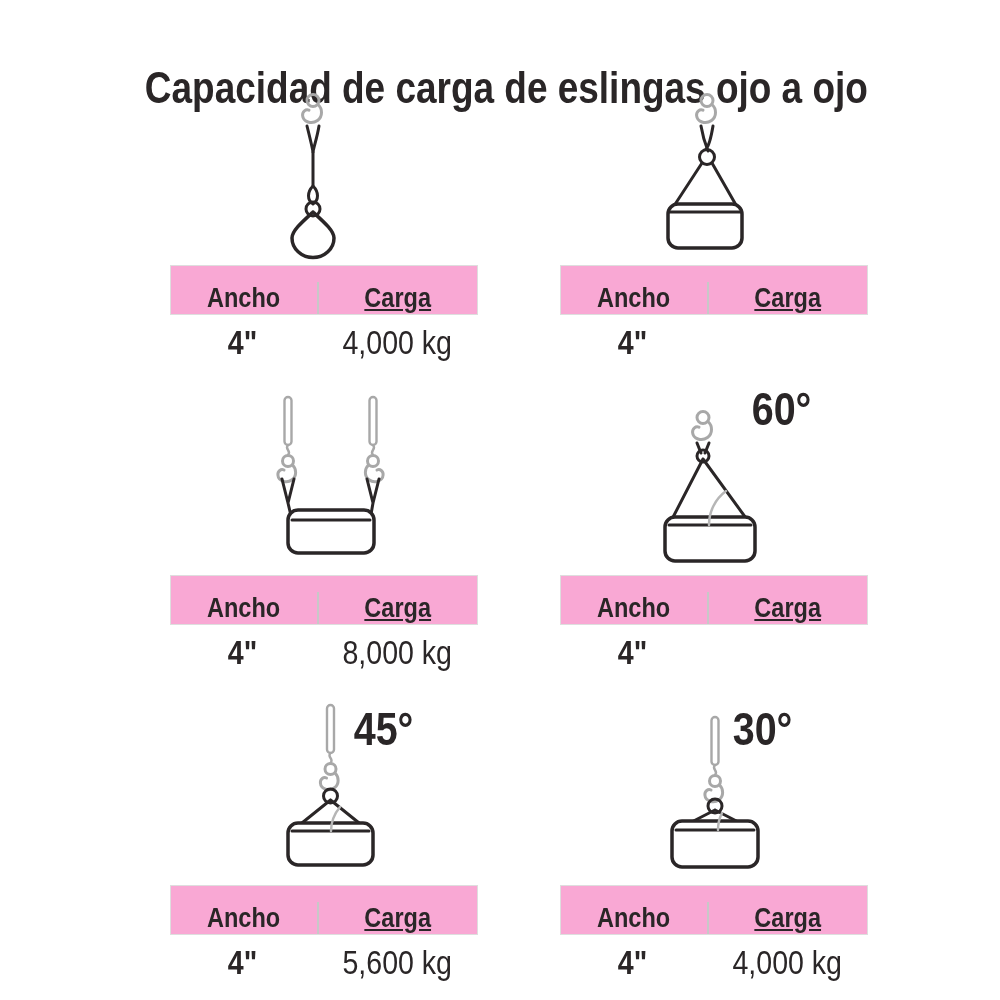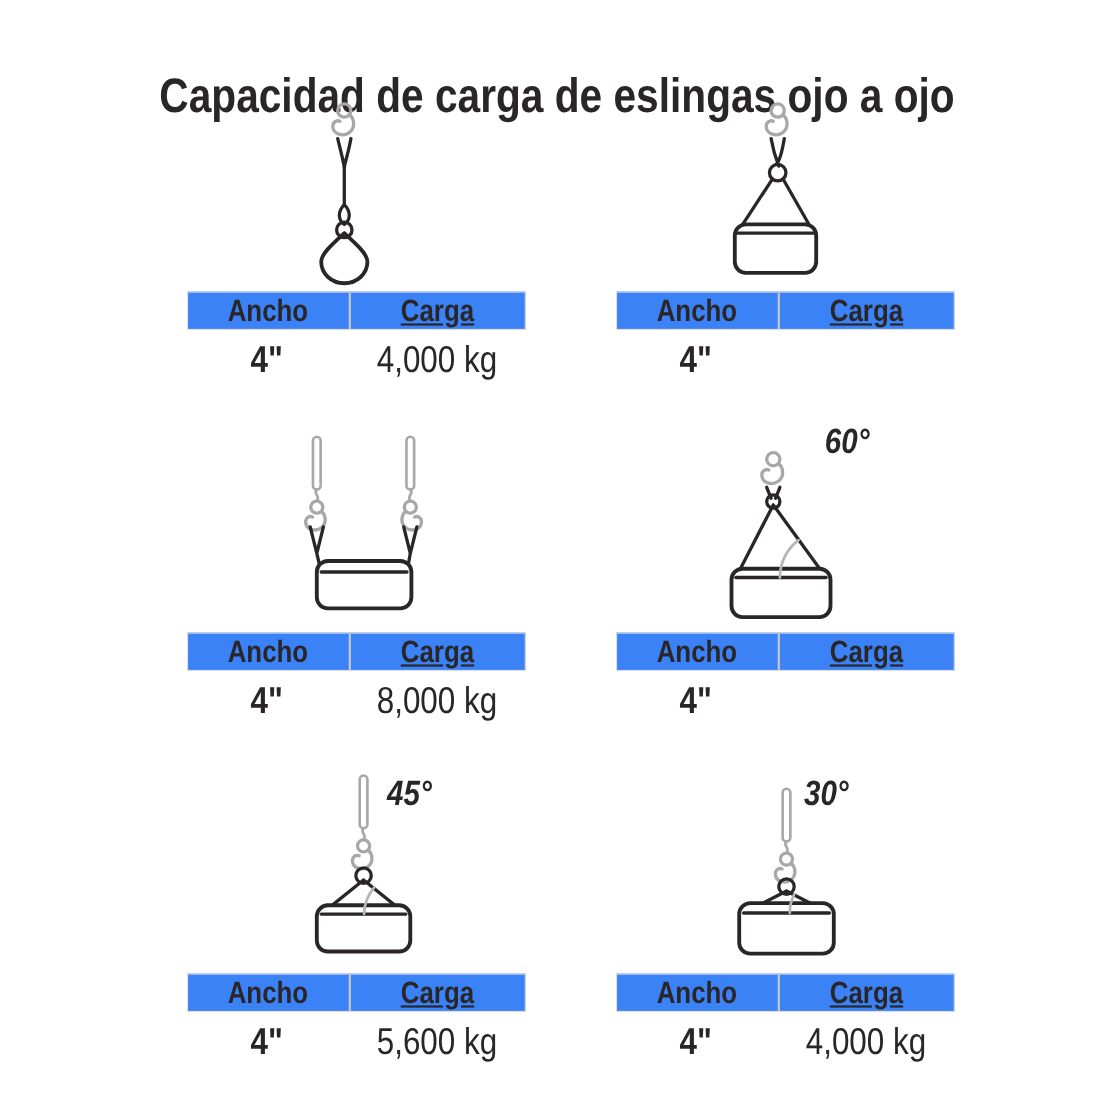--- a/index.html
+++ b/index.html
@@ -26,8 +26,8 @@
   .p5 .angle{left:178px;top:2px;}
   .p6 .angle{left:167px;top:2px;}
   .thead{
-    display:flex;height:35px;box-sizing:border-box;
-    background:#3b82f6;border:1px solid #dedede;
+    display:flex;height:50px;box-sizing:border-box;
+    background:#f9a8d4;border:1px solid #dedede;align-items:flex-end;
   }
   .th{display:flex;align-items:center;justify-content:center;
       font-weight:700;font-size:28px;}

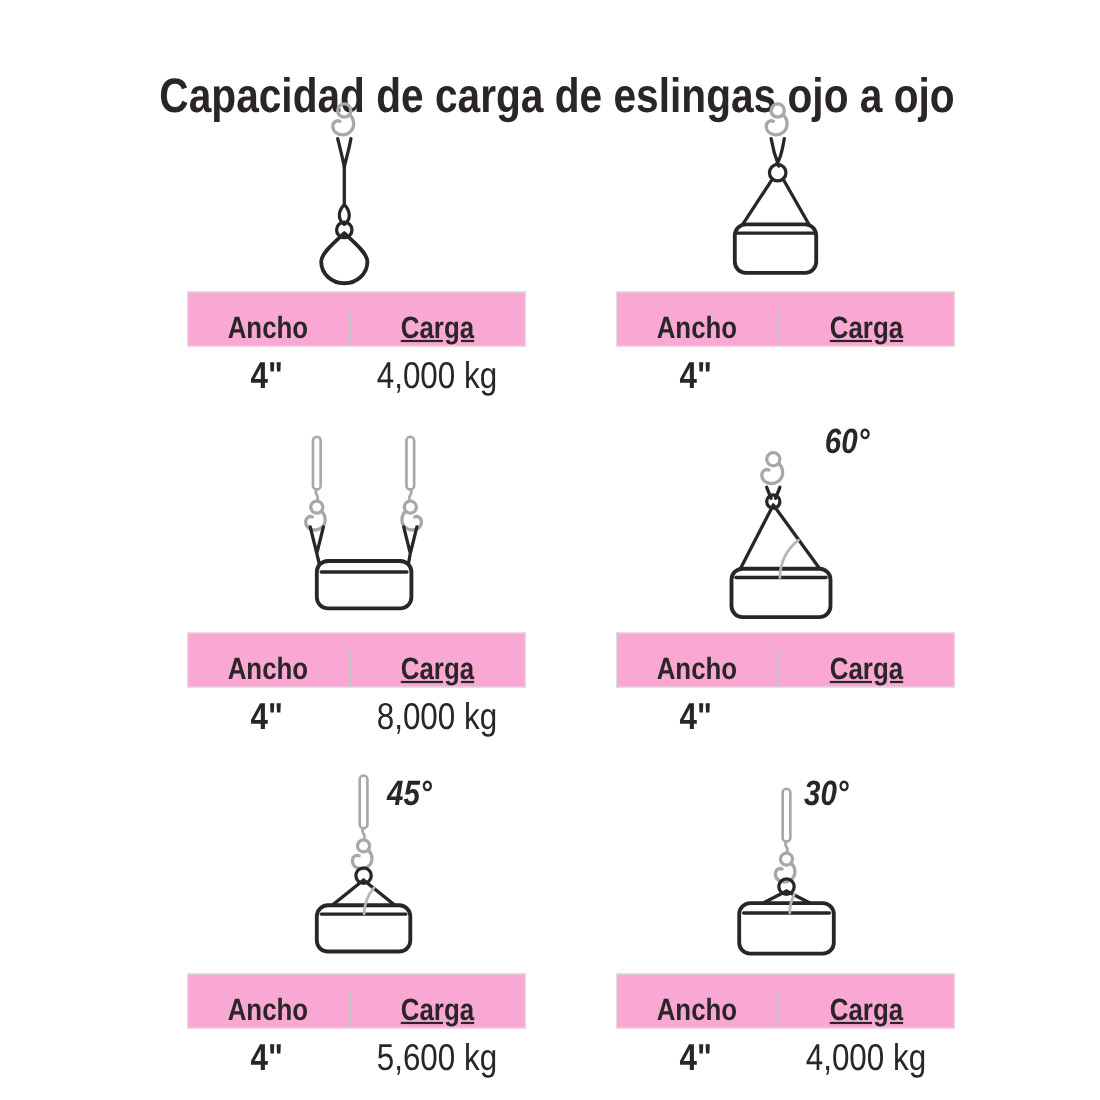--- a/index.html
+++ b/index.html
@@ -21,7 +21,7 @@
   .p5,.p6{top:703px;} .p5{left:170px;} .p6{left:560px;}
   .p1 svg,.p2 svg{height:174px;margin-bottom:3px;}
   .p3 svg,.p4 svg,.p5 svg,.p6 svg{height:177px;margin-bottom:5px;}
-  .angle{position:absolute;font-size:32px;font-weight:700;line-height:1;font-style:italic;}
+  .angle{position:absolute;font-size:47px;font-weight:700;line-height:1;}
   .p4 .angle{left:186px;top:-8px;}
   .p5 .angle{left:178px;top:2px;}
   .p6 .angle{left:167px;top:2px;}

